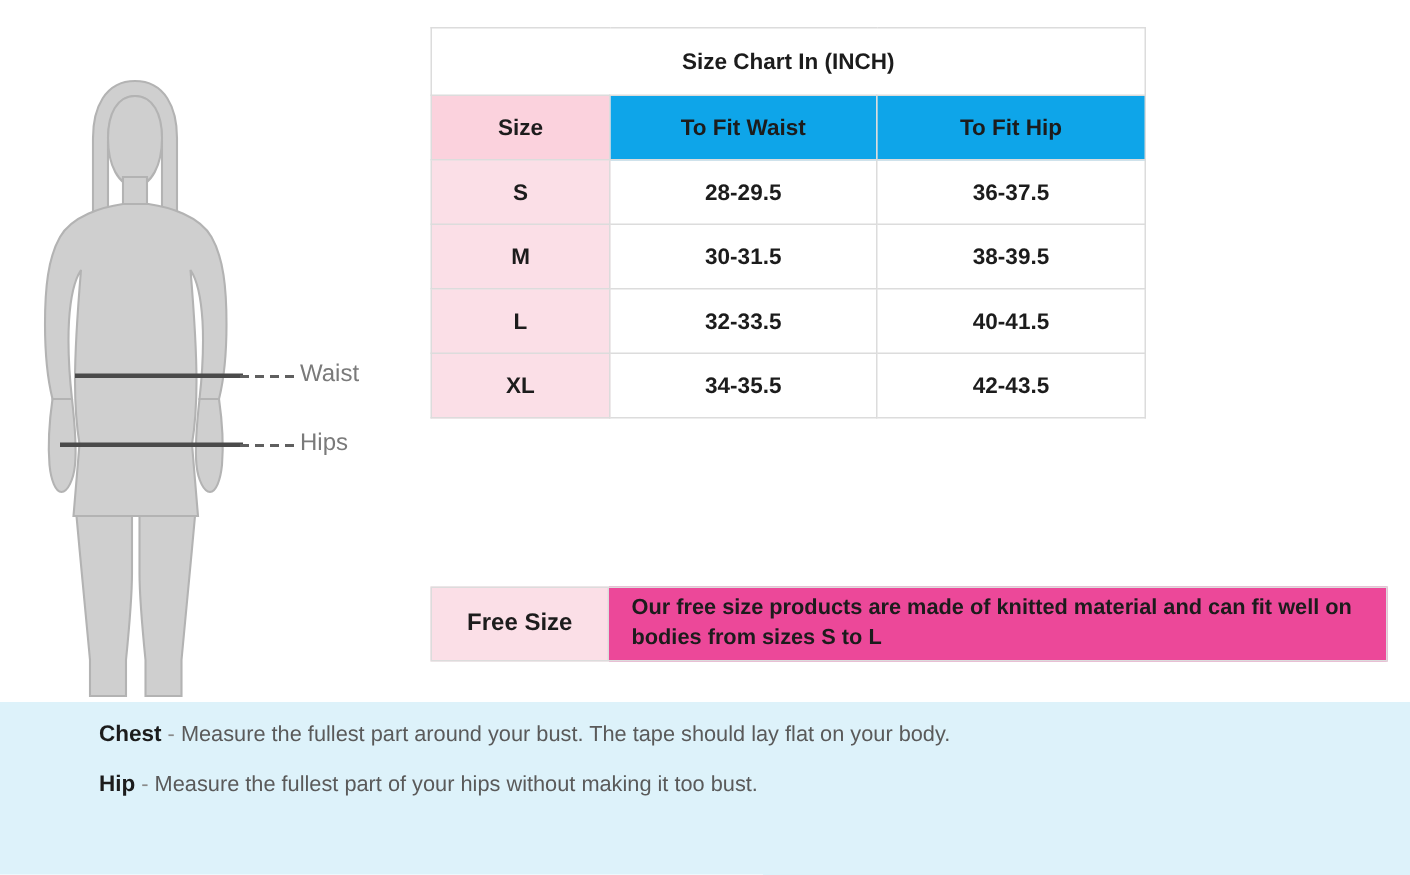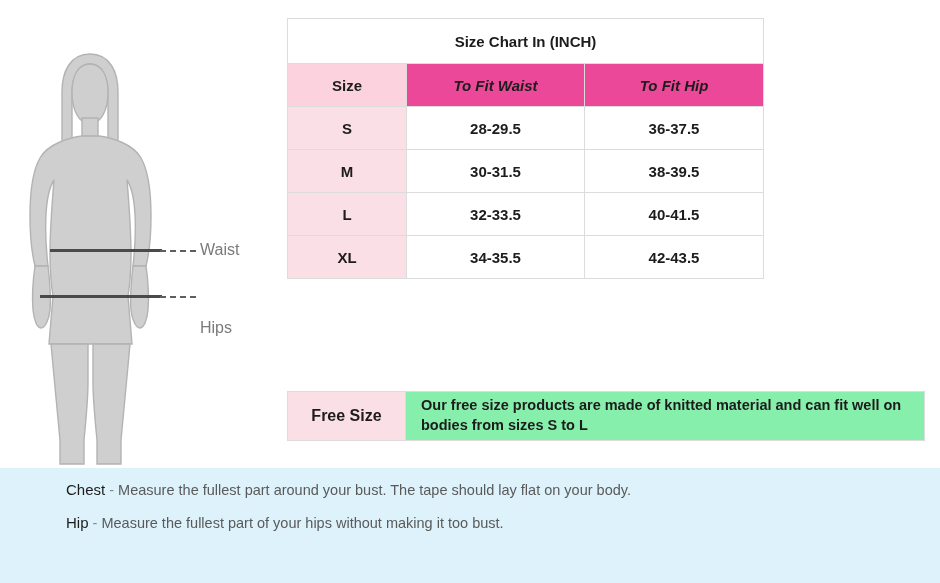--- a/index.html
+++ b/index.html
@@ -94,11 +94,10 @@
     font-size: 16px;
   }
   .hdr-measure {
-    background: #ec4899;
+    background: #0ea5e9;
     height: 42px;
     font-size: 17px;
     font-weight: bold;
-    font-style: italic;
   }
   .cell-size {
     background: #fbdfe7;

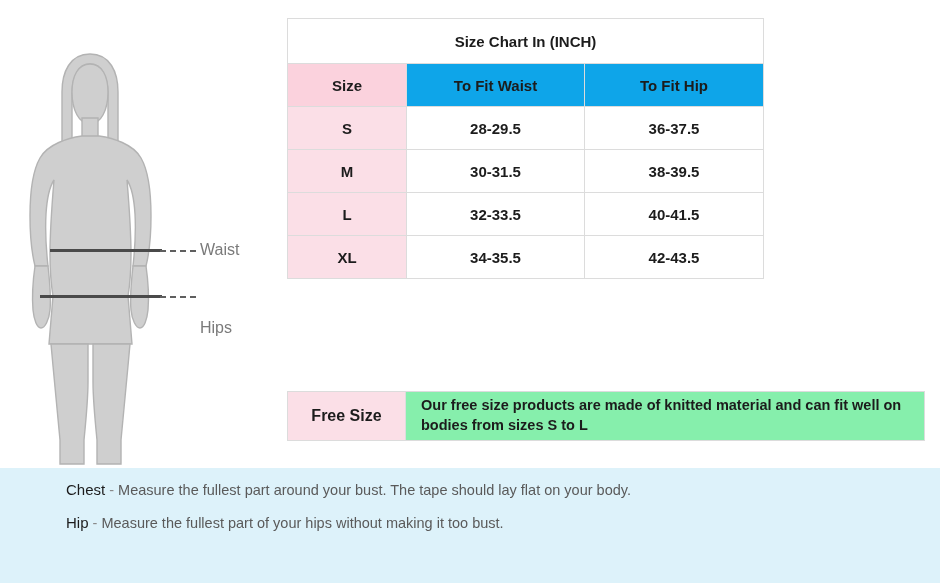--- a/index.html
+++ b/index.html
@@ -41,7 +41,7 @@
     white-space: nowrap;
   }
   .label-waist { left: 200px; top: 241px; }
-  .label-hips  { left: 200px; top: 287px; margin-top: 32px; }
+  .label-hips  { left: 200px; top: 287px; }
 
   .leader {
     position: absolute;

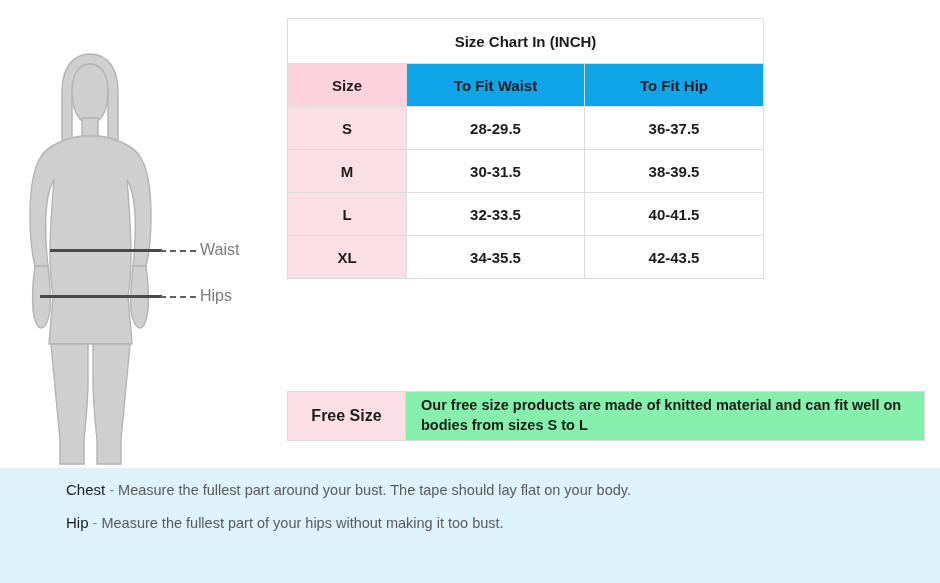--- a/index.html
+++ b/index.html
@@ -134,7 +134,7 @@
   .freesize-text {
     flex: 1;
     box-sizing: border-box;
-    background: #86efac;
+    background: #ec4899;
     border: 1px solid #dcdcdc;
     border-left: none;
     display: flex;

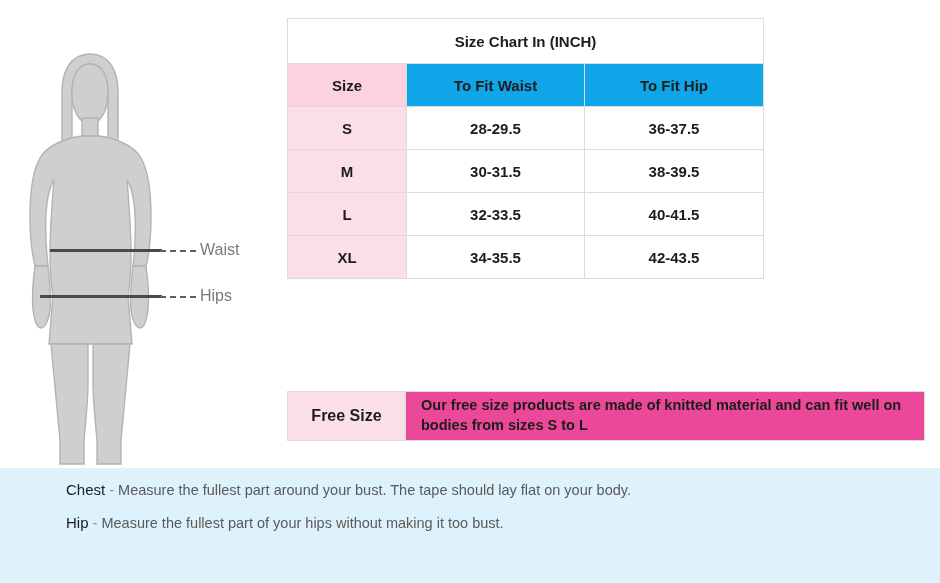--- a/index.html
+++ b/index.html
@@ -166,7 +166,7 @@
     white-space: nowrap;
   }
   .instr-term {
-    font-weight: normal;
+    font-weight: bold;
     color: #1c1c1c;
     font-size: 15px;
   }

